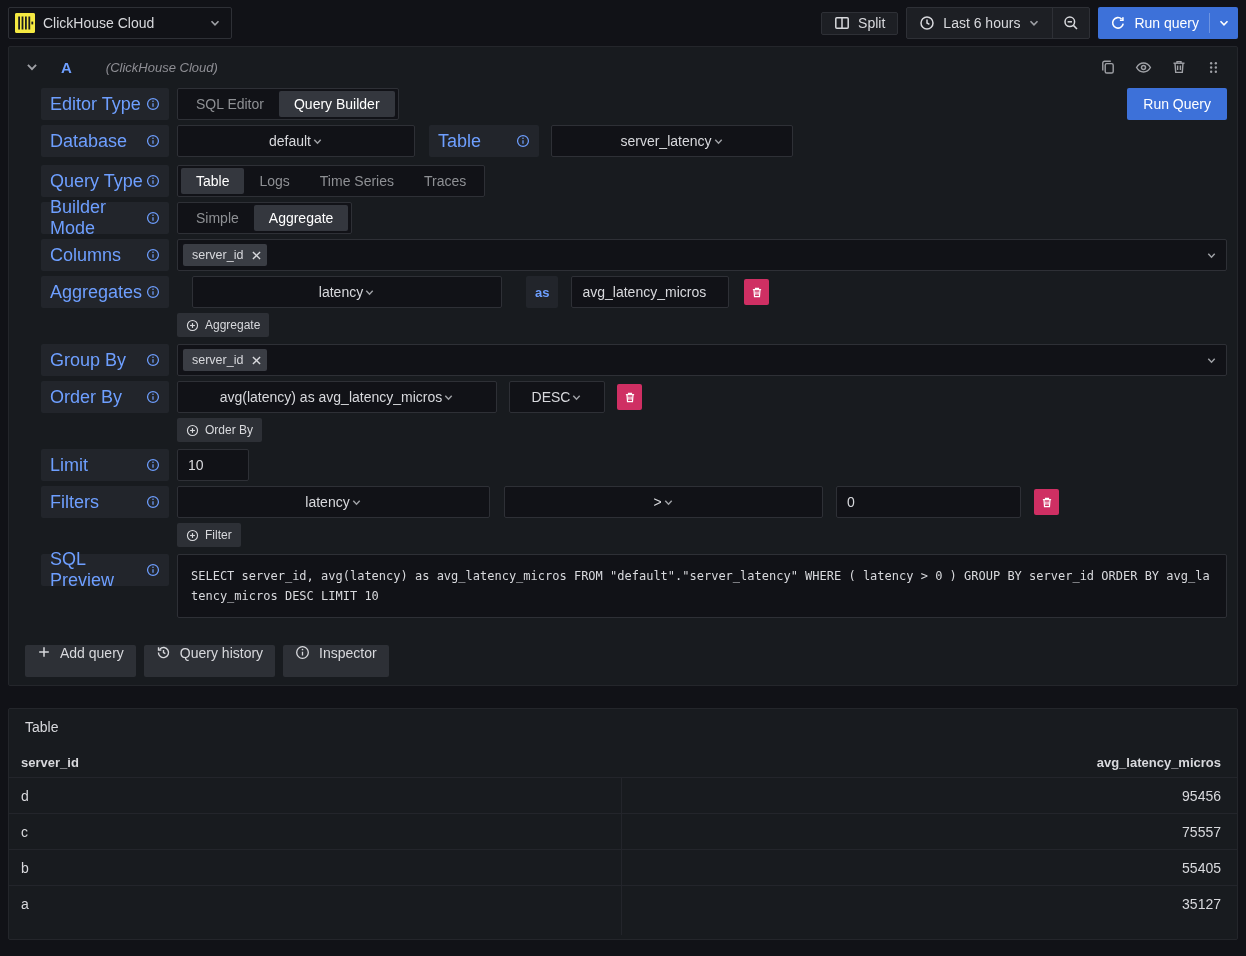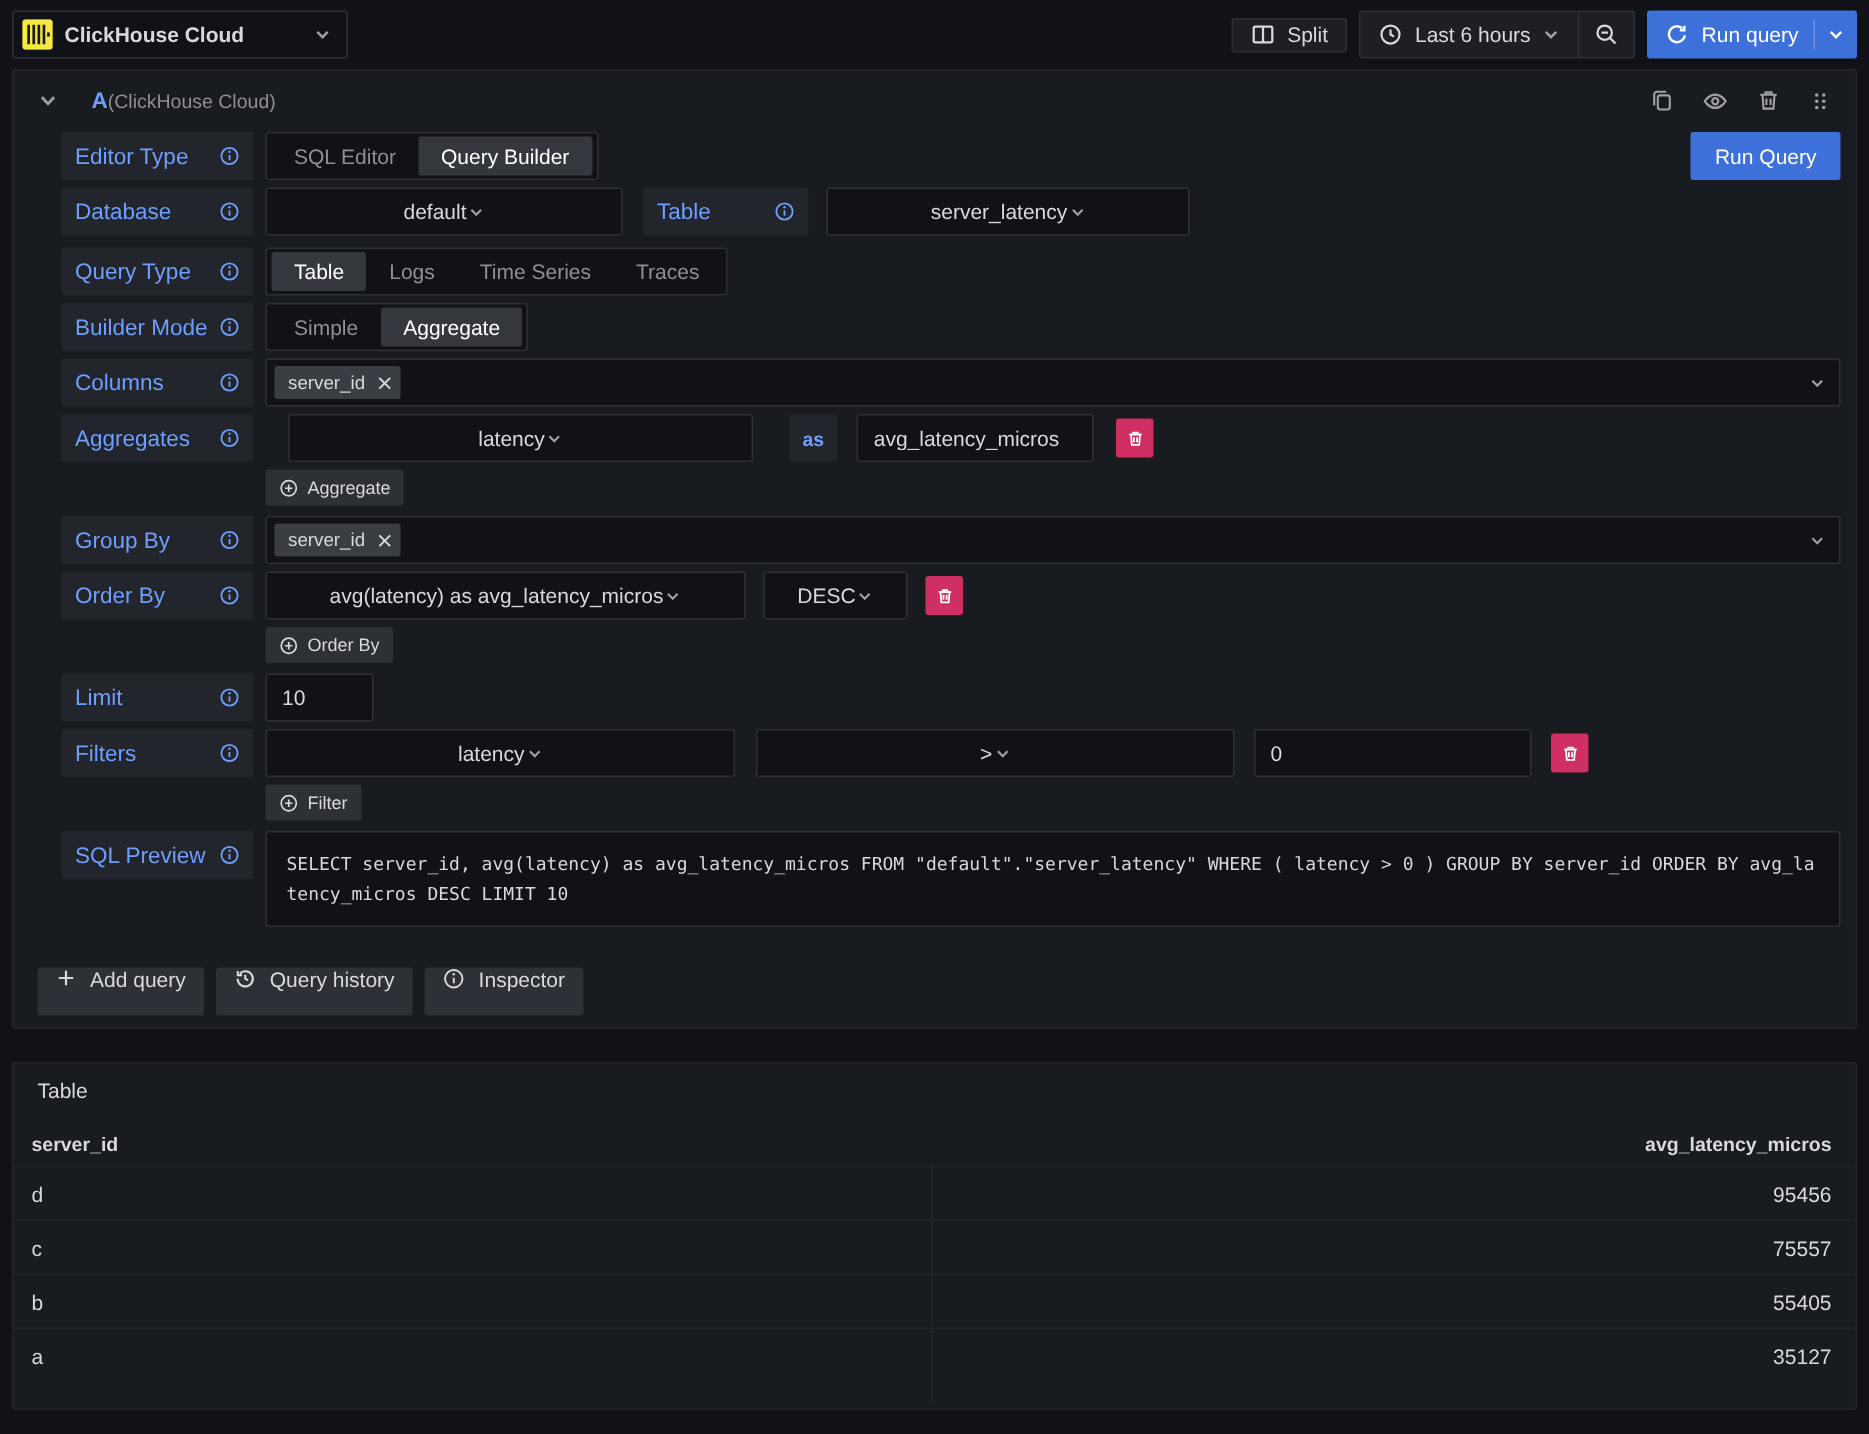--- a/index.html
+++ b/index.html
@@ -31,7 +31,7 @@
   .topbar{display:flex;justify-content:space-between;align-items:center;padding:7px 8px;height:46px}
   .ds-picker{display:flex;align-items:center;gap:8px;width:224px;height:32px;
     border:1px solid var(--border);border-radius:2px;background:var(--page-bg);padding:0 10px 0 6px;cursor:pointer}
-  .ds-picker .name{flex:1;font-weight:700;font-size:14px;color:var(--text-bright)}
+  .ds-picker .name{flex:1;font-weight:400;font-size:14px;color:var(--text-bright)}
   .ch-logo{width:20px;height:20px;border-radius:2px;background:var(--clickhouse-yellow);display:flex;align-items:center;justify-content:center}
   .tb-right{display:flex;align-items:center;gap:8px}
   .btn{display:inline-flex;align-items:center;gap:8px;height:23px;padding:0 12px;

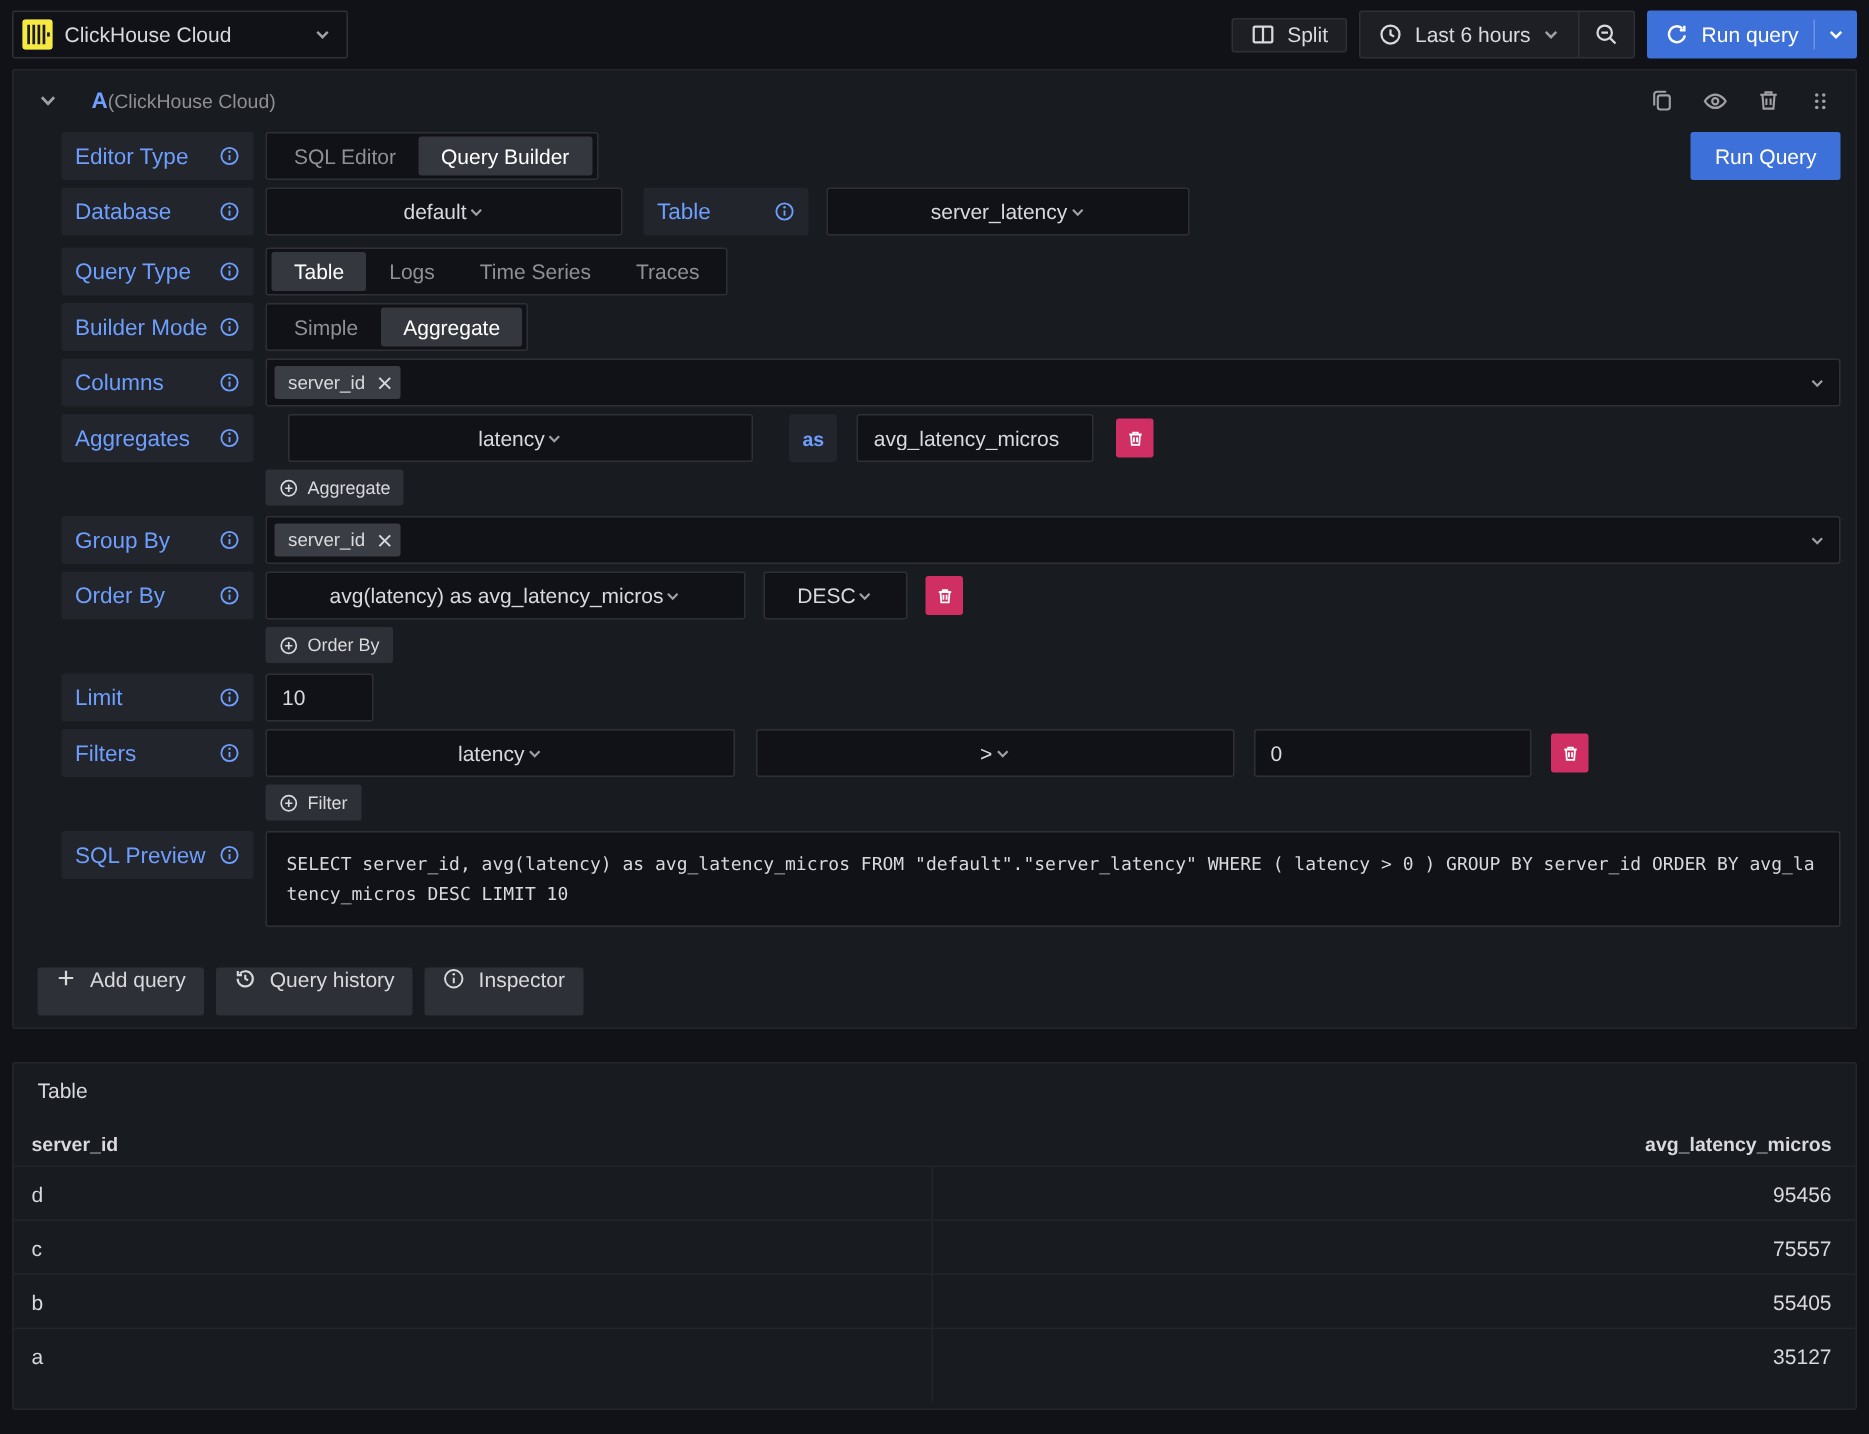--- a/index.html
+++ b/index.html
@@ -49,7 +49,7 @@
   .card{margin:0 8px;background:var(--panel-bg);border:1px solid var(--border-soft);border-radius:2px}
   .card-head{display:flex;align-items:center;height:40px;padding:0 16px;color:var(--text-dim)}
   .ref-id{color:var(--label-blue);font-weight:700;font-size:15px;margin-left:22px}
-  .ds-hint{color:#8E8E94;font-size:13px;}
+  .ds-hint{color:#8E8E94;font-style:italic;font-size:13px;margin-left:34px}
   .head-icons{margin-left:auto;display:flex;align-items:center;gap:19px;color:var(--text-dim)}
   .head-icons .hicon{cursor:pointer;display:flex}
 

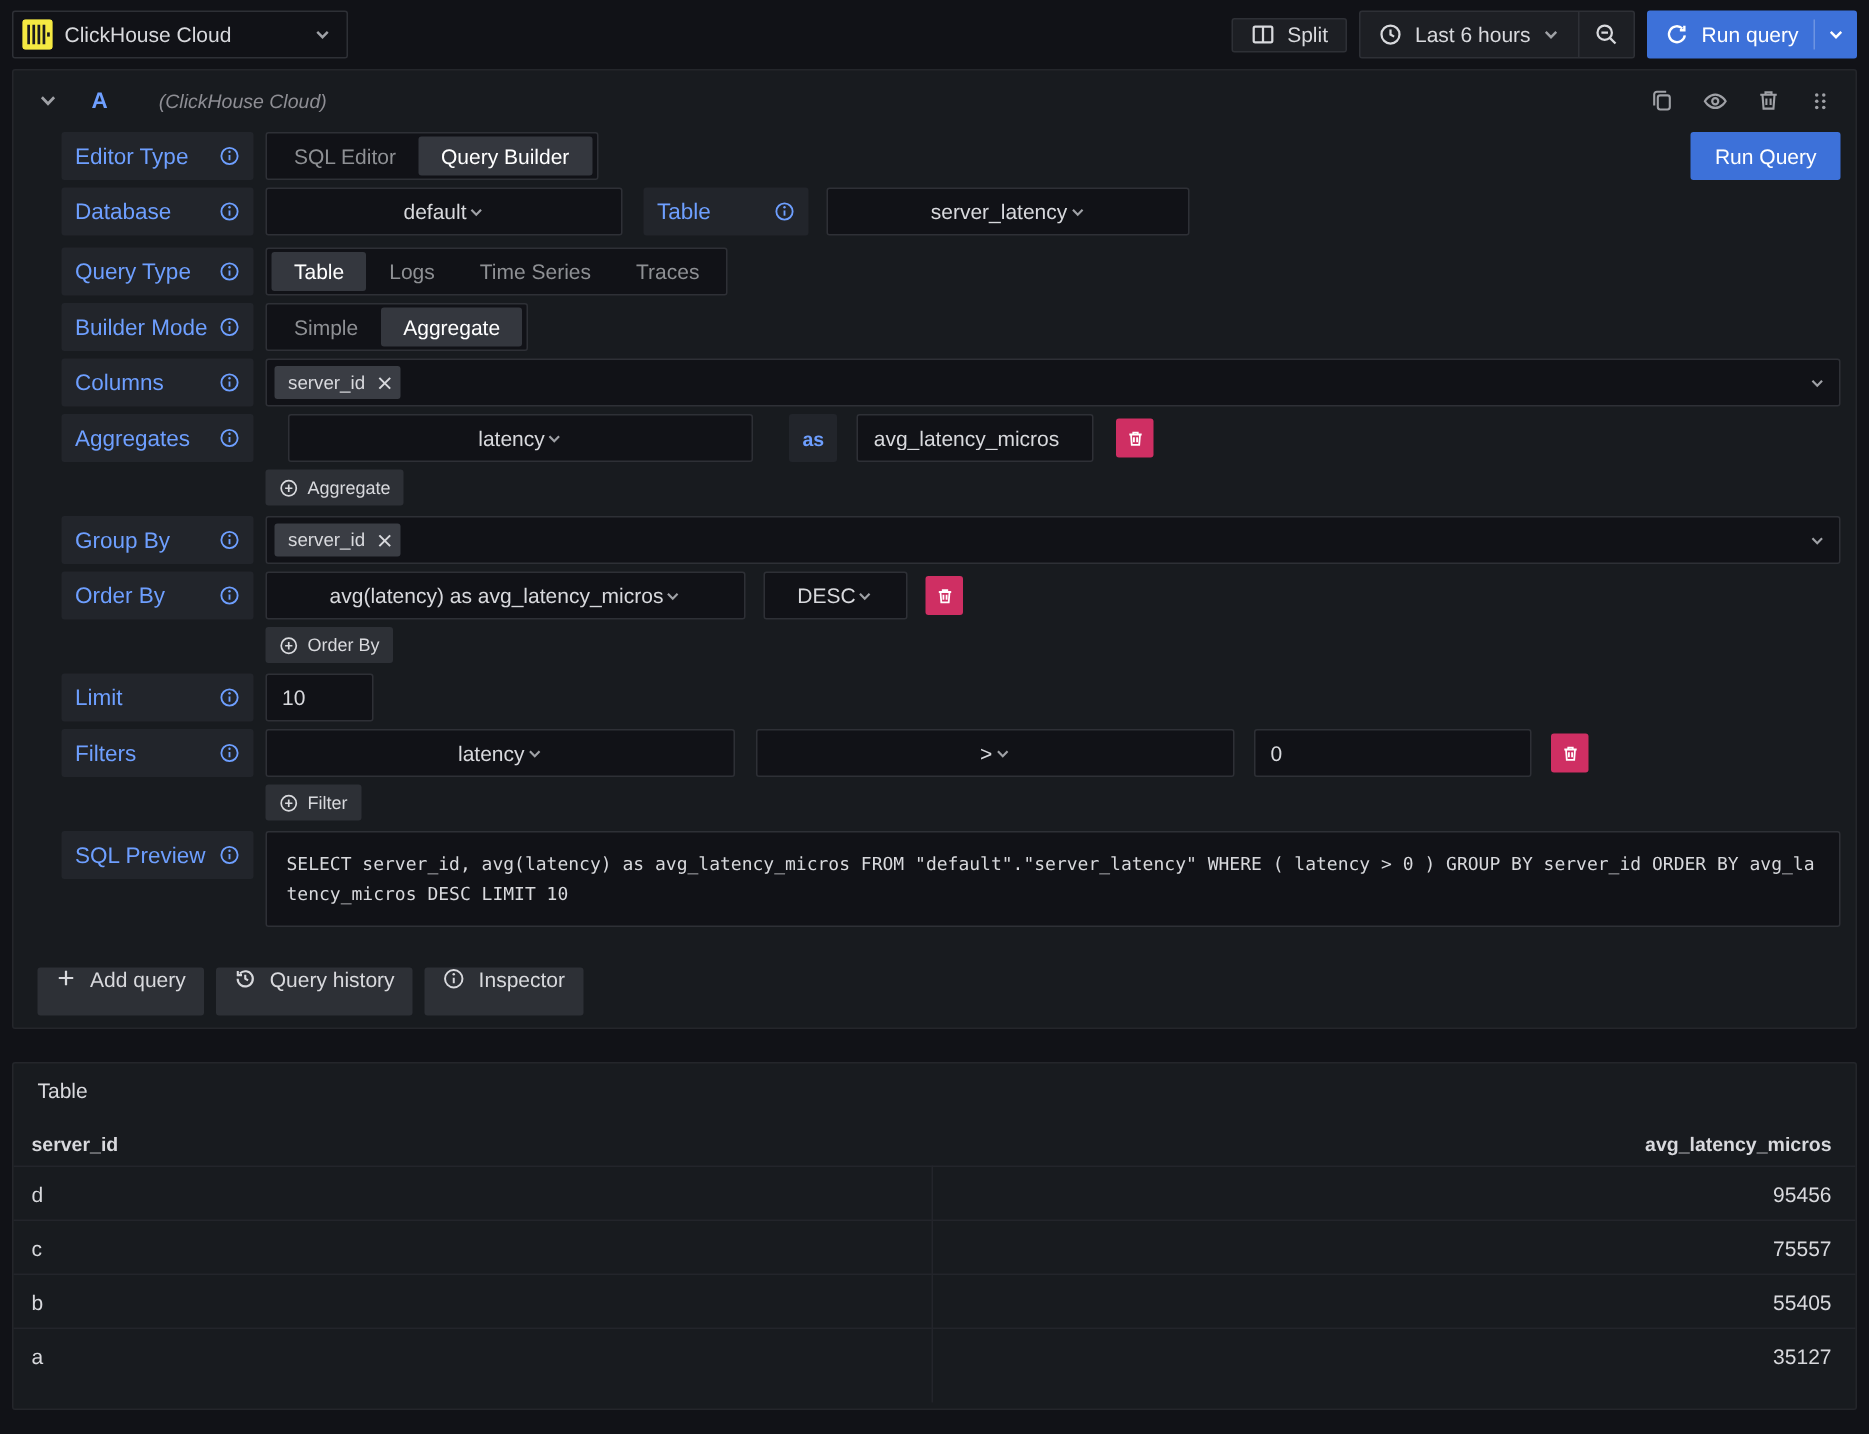--- a/index.html
+++ b/index.html
@@ -58,7 +58,7 @@
   .qrow.top{align-items:flex-start}
   .qrow.sp{margin-bottom:8px}
   .lbl{display:flex;align-items:center;justify-content:space-between;width:128px;min-width:128px;height:32px;
-    background:#22252B;border-radius:2px;padding:0 9px;color:var(--label-blue);font-size:15px;font-weight:500;margin-right:8px}
+    background:#22252B;border-radius:2px;padding:0 9px;color:var(--label-blue);font-size:18px;font-weight:500;margin-right:8px}
   .lbl .info{color:var(--label-blue);cursor:pointer;display:flex}
   .lbl.w110{width:110px;min-width:110px}
   .ctrl{background:var(--page-bg);border:1px solid var(--border);border-radius:2px;height:32px;

